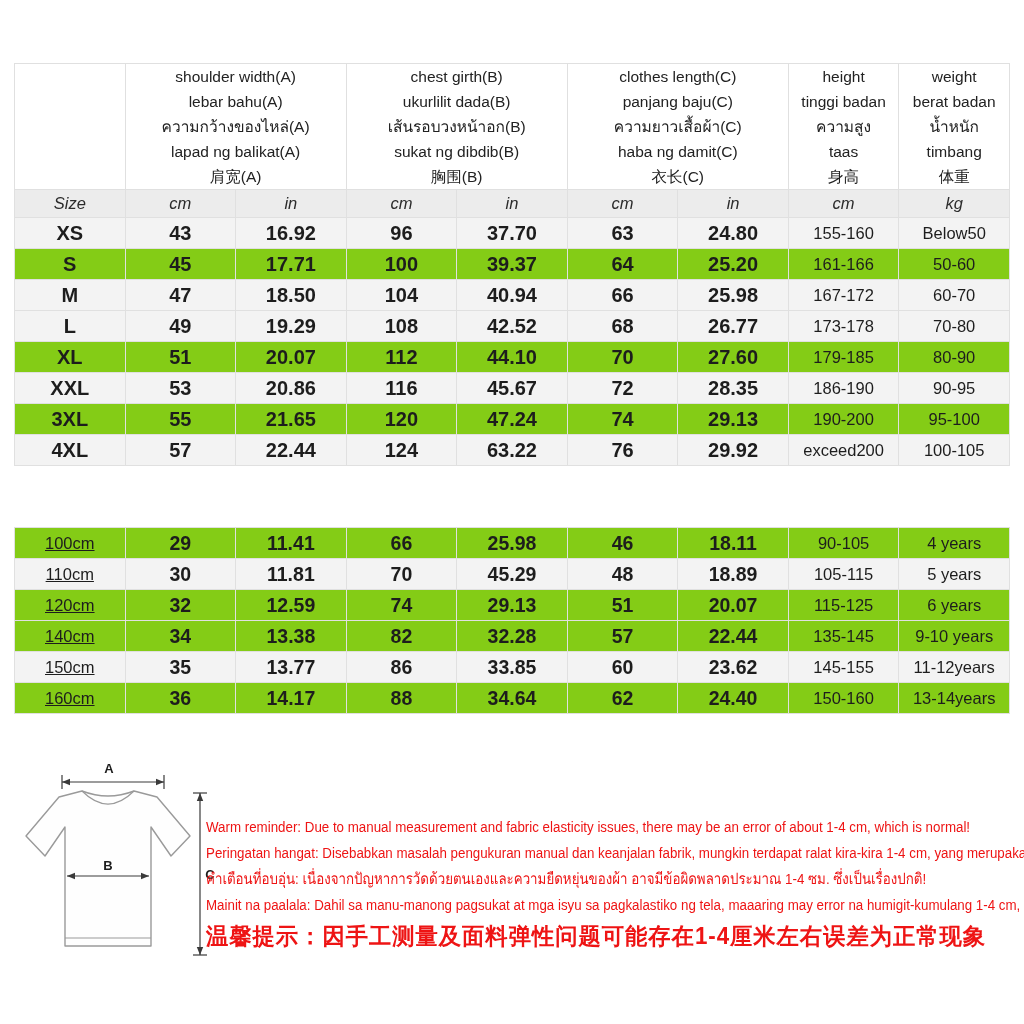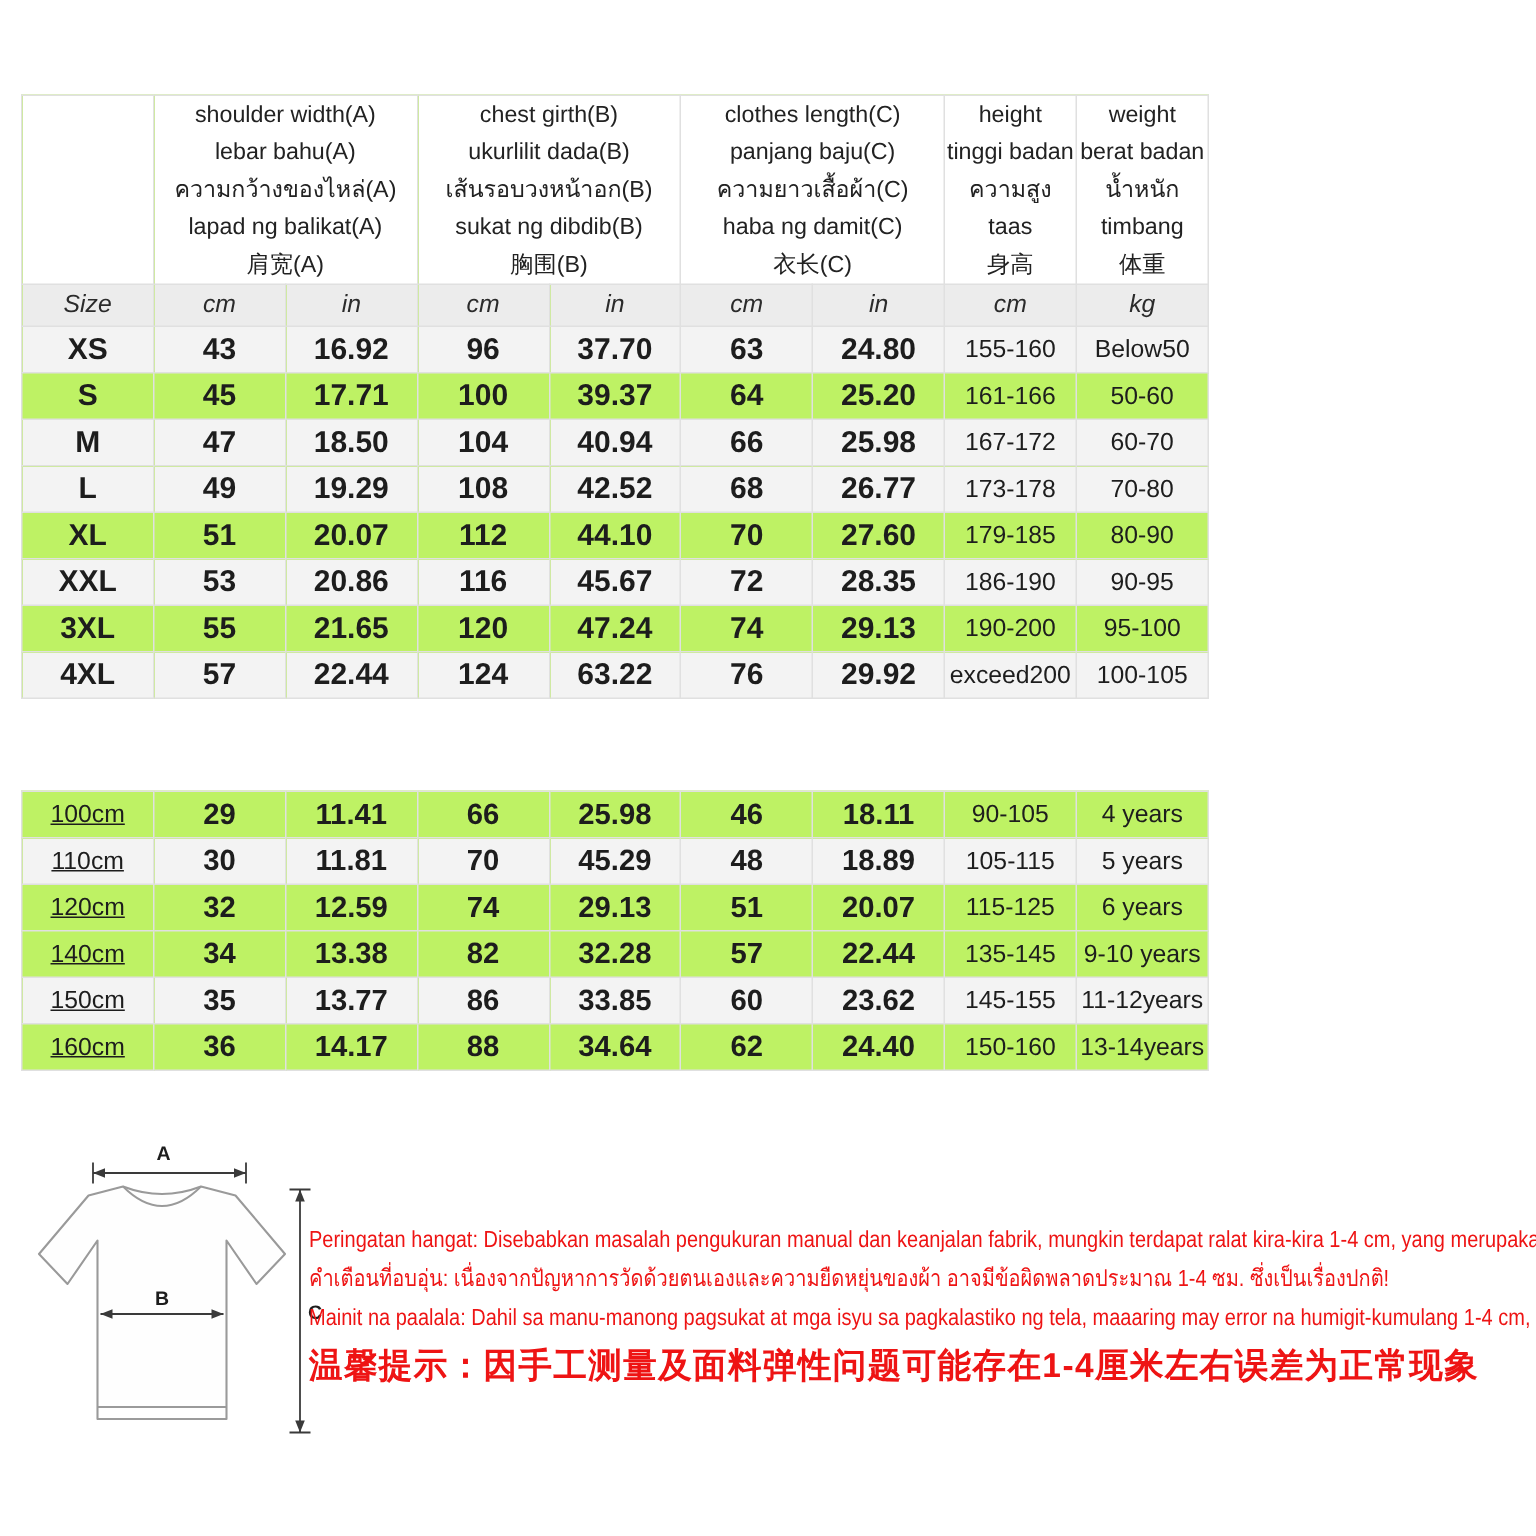--- a/index.html
+++ b/index.html
@@ -9,7 +9,7 @@
     position:relative;overflow:hidden;
     --red:#ee1414;--stripe:#f3f3f3;--units-bg:#ececec;--border:#e0e0e0;
   }
-  table{border-collapse:collapse;table-layout:fixed;position:absolute;left:14px;width:792px;background:#bef264;}
+  table{border-collapse:collapse;table-layout:fixed;position:absolute;left:14px;width:996px;background:#84cc16;}
   #adult-table{top:63px;}
   #kids-table{top:527px;}
   td{

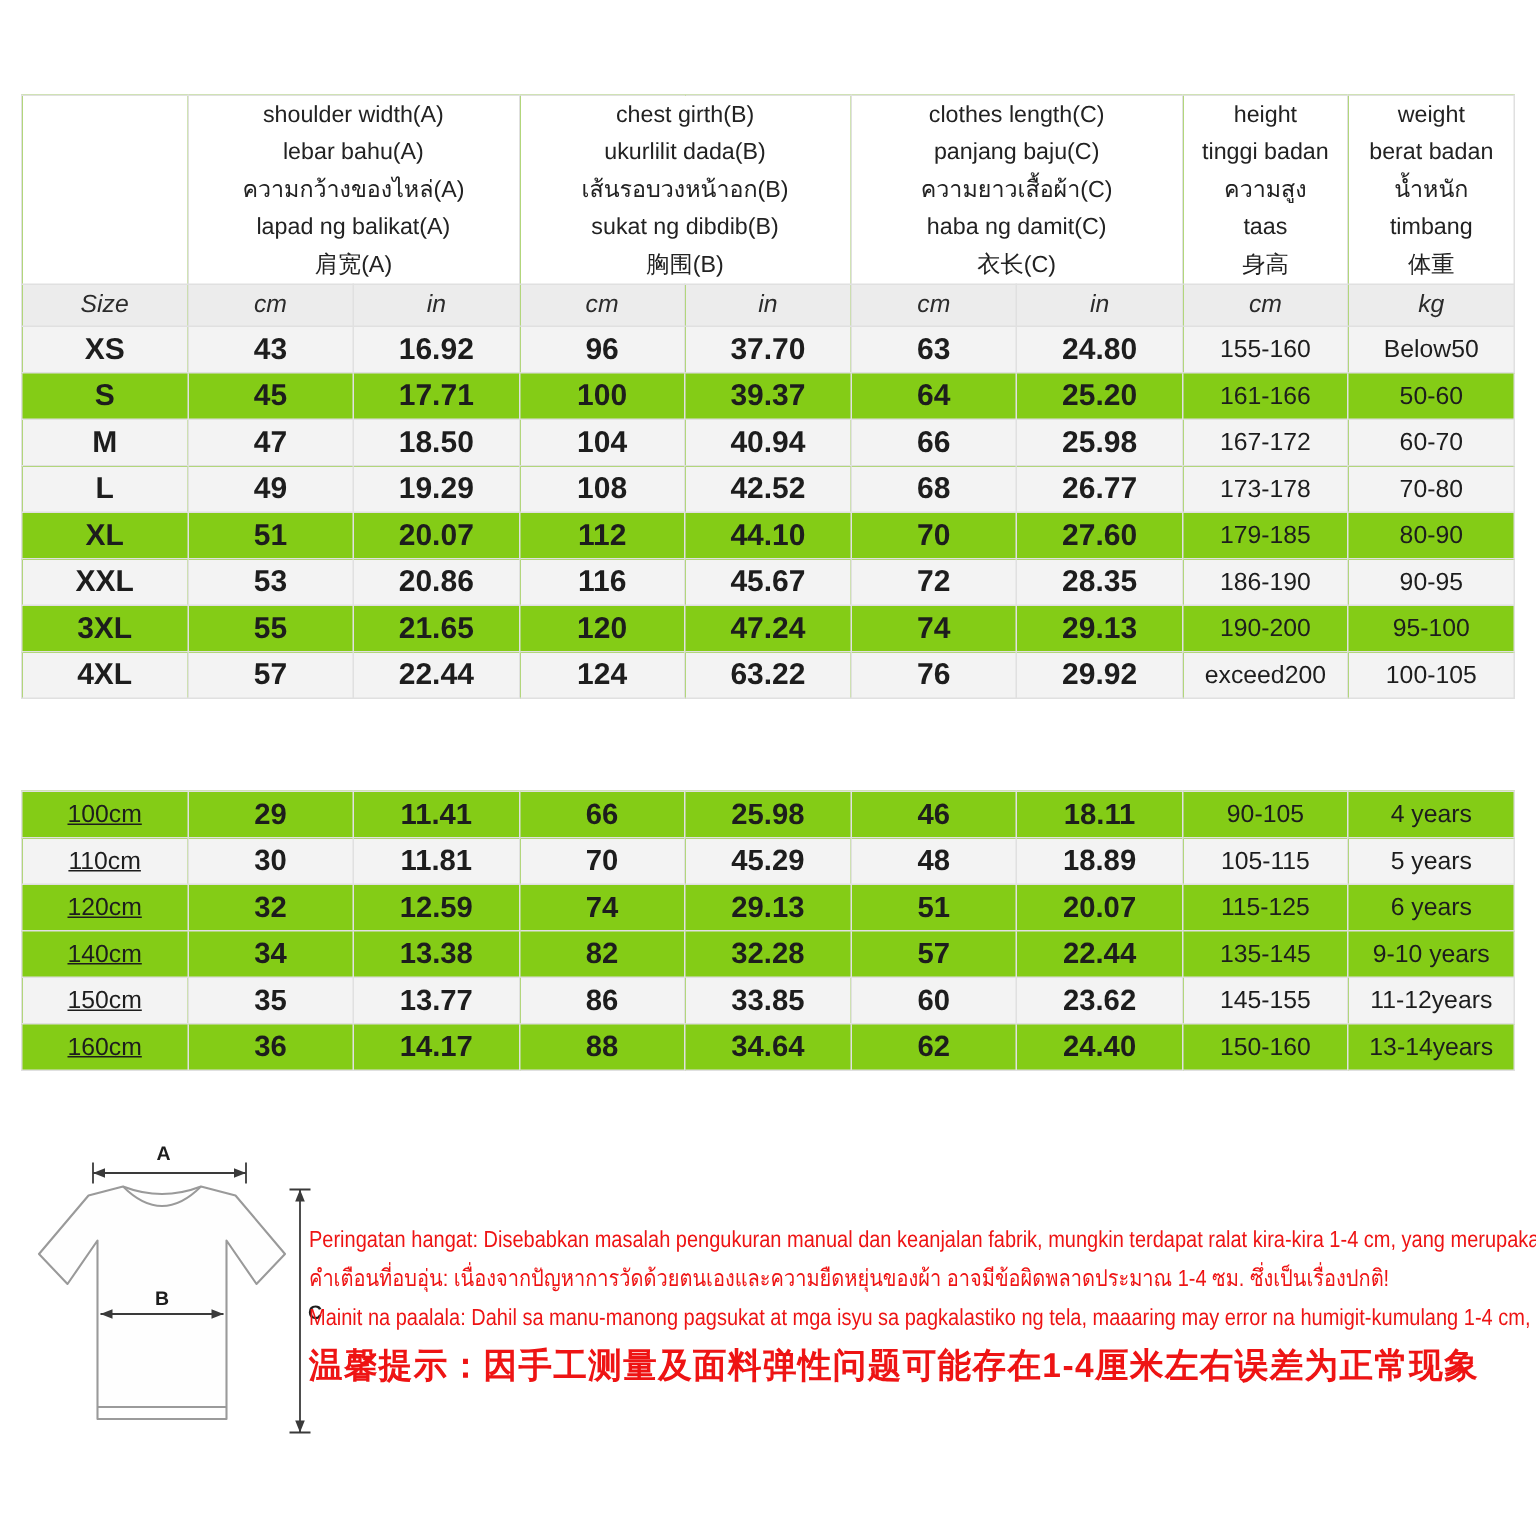--- a/index.html
+++ b/index.html
@@ -304,6 +304,7 @@
 </svg>
 
 <div id="notices">
+  <div class="notice-wrap"><span class="notice">Warm reminder: Due to manual measurement and fabric elasticity issues, there may be an error of about 1-4 cm, which is normal!</span></div>
   <div class="notice-wrap"><span class="notice">Peringatan hangat: Disebabkan masalah pengukuran manual dan keanjalan fabrik, mungkin terdapat ralat kira-kira 1-4 cm, yang merupakan perkara biasa!</span></div>
   <div class="notice-wrap"><span class="notice">คำเตือนที่อบอุ่น: เนื่องจากปัญหาการวัดด้วยตนเองและความยืดหยุ่นของผ้า อาจมีข้อผิดพลาดประมาณ 1-4 ซม. ซึ่งเป็นเรื่องปกติ!</span></div>
   <div class="notice-wrap"><span class="notice">Mainit na paalala: Dahil sa manu-manong pagsukat at mga isyu sa pagkalastiko ng tela, maaaring may error na humigit-kumulang 1-4 cm, na normal!</span></div>

